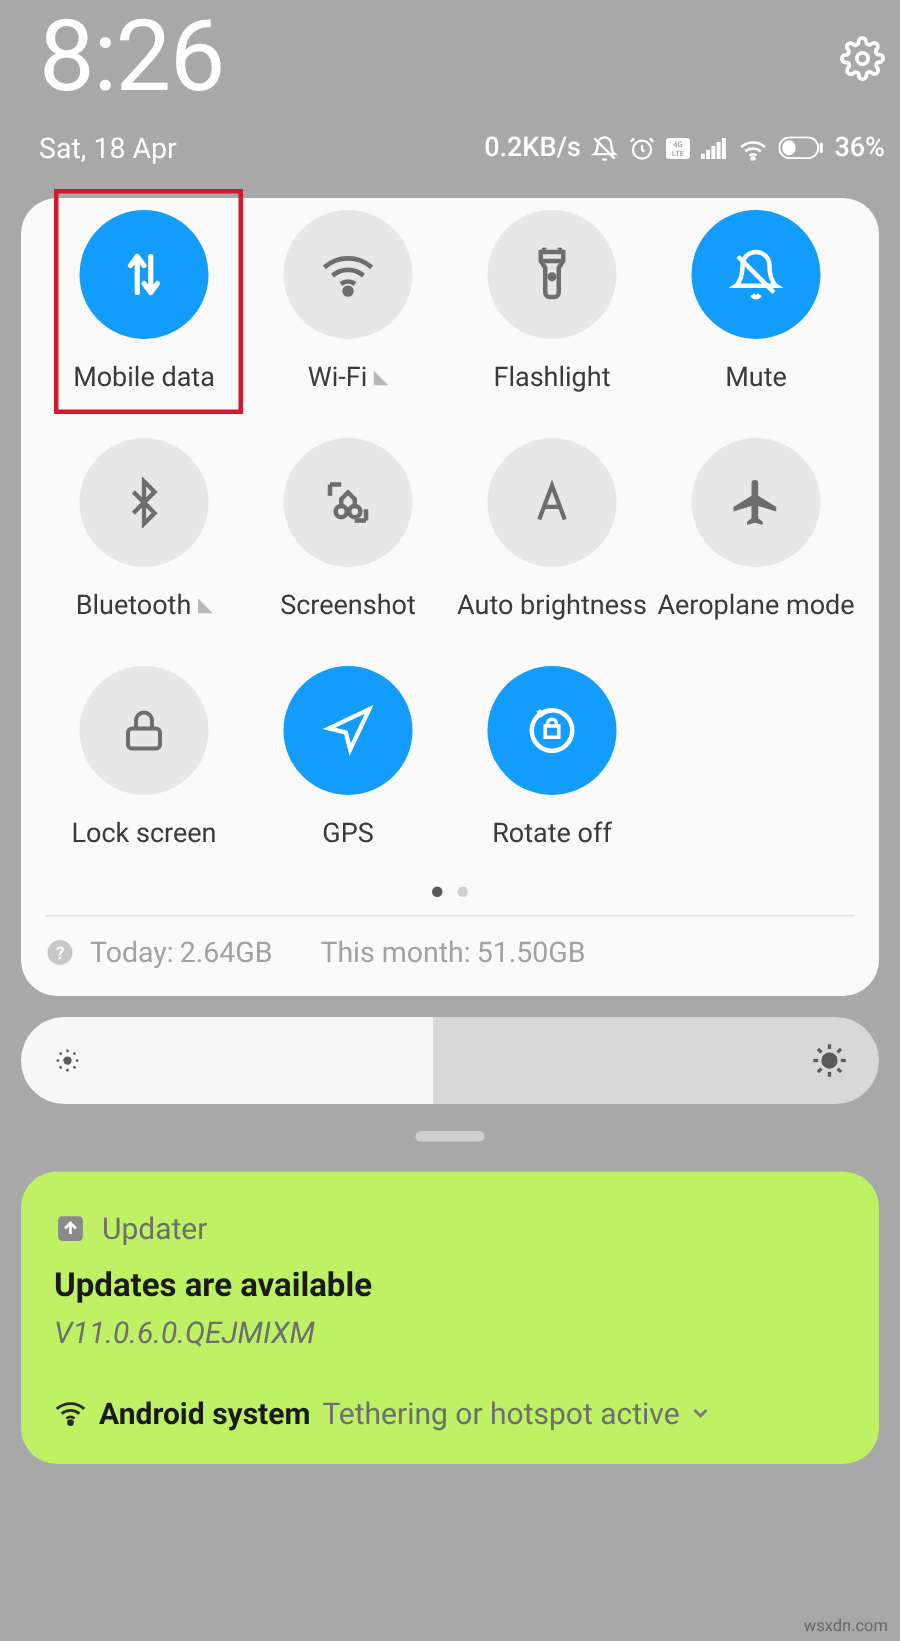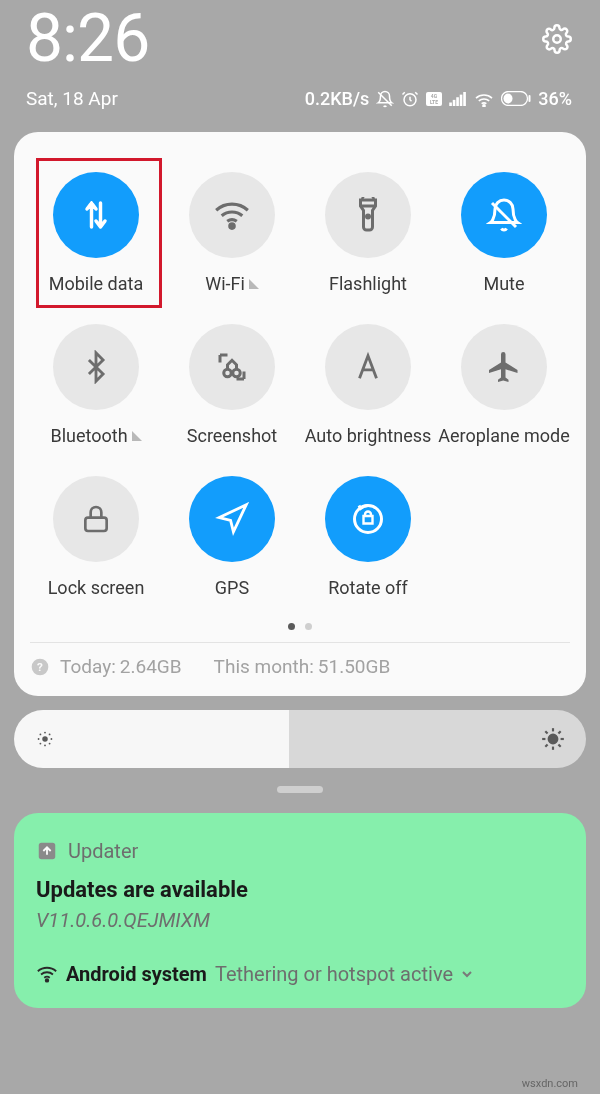--- a/index.html
+++ b/index.html
@@ -12,7 +12,7 @@
     overflow: hidden;
   }
   .header {
-    padding: 50px 28px 8px 26px;
+    padding: 50px 10px 8px 26px;
     color: #fff;
   }
   .time { font-size: 66px; font-weight: 400; letter-spacing: -1px; }

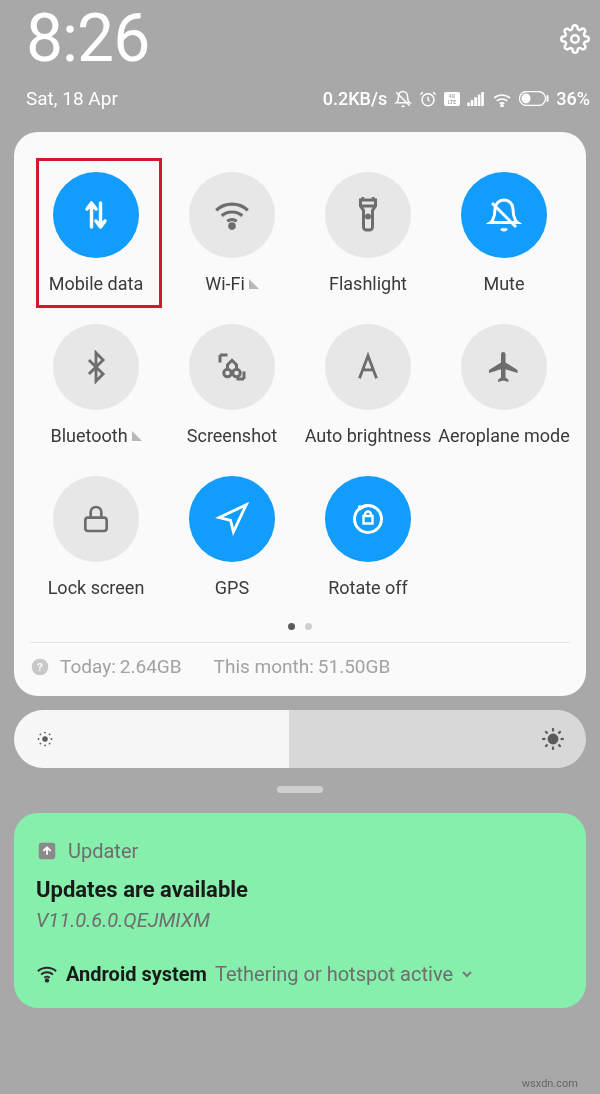--- a/index.html
+++ b/index.html
@@ -40,7 +40,7 @@
     background: #fafafa;
     border-radius: 24px;
     margin: 14px 14px 0 14px;
-    padding: 40px 16px 18px 16px;
+    padding: 8px 16px 18px 16px;
   }
   .tile-grid {
     display: grid;

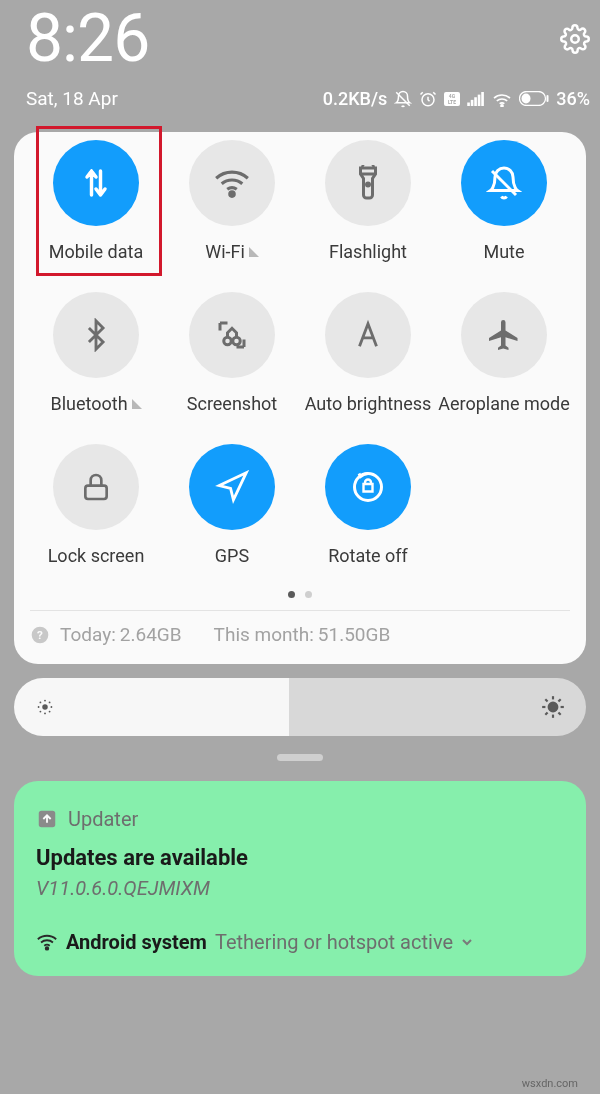--- a/index.html
+++ b/index.html
@@ -117,7 +117,7 @@
     margin: 18px auto 0 auto;
   }
   .notif-panel {
-    background: #86efac;
+    background: #bef264;
     border-radius: 24px;
     margin: 20px 14px 0 14px;
     padding: 26px 22px 22px 22px;

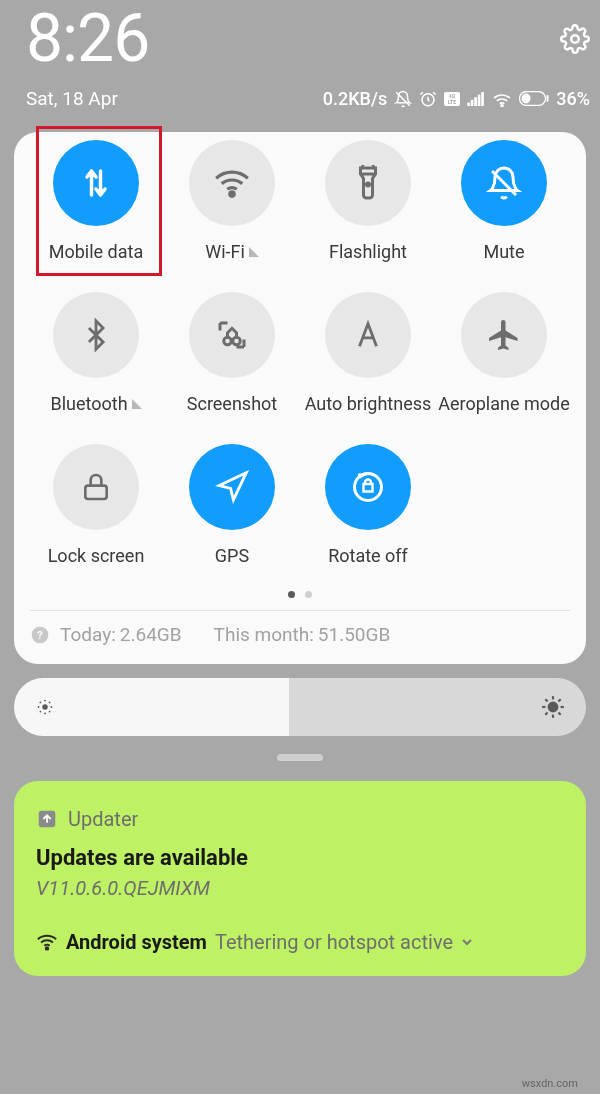--- a/index.html
+++ b/index.html
@@ -141,7 +141,7 @@
   }
   .notif-sub .bold { font-weight: 700; color: #1a1a1a; }
   .notif-sub .light { color: #6e6e6e; font-weight: 400; }
-  .wm { position: absolute; bottom: 4px; right: 22px; font-size: 11px; color: #666; }
+  .wm { position: absolute; bottom: 4px; right: 8px; font-size: 11px; color: #666; }
 </style>
 </head>
 <body>

